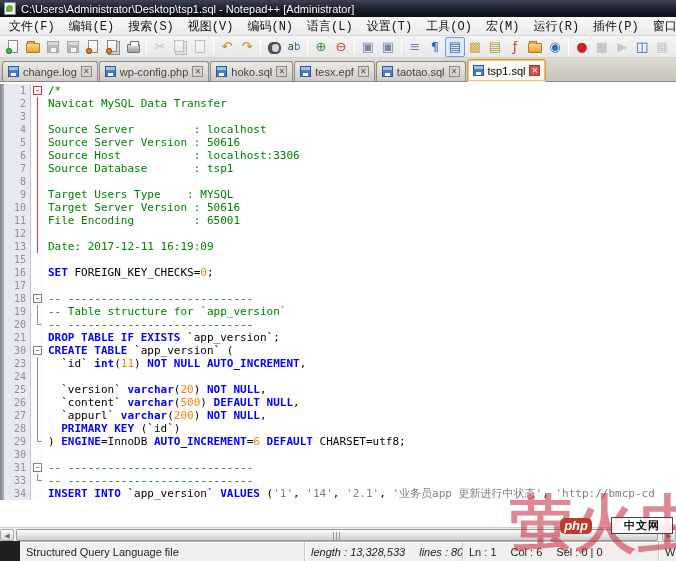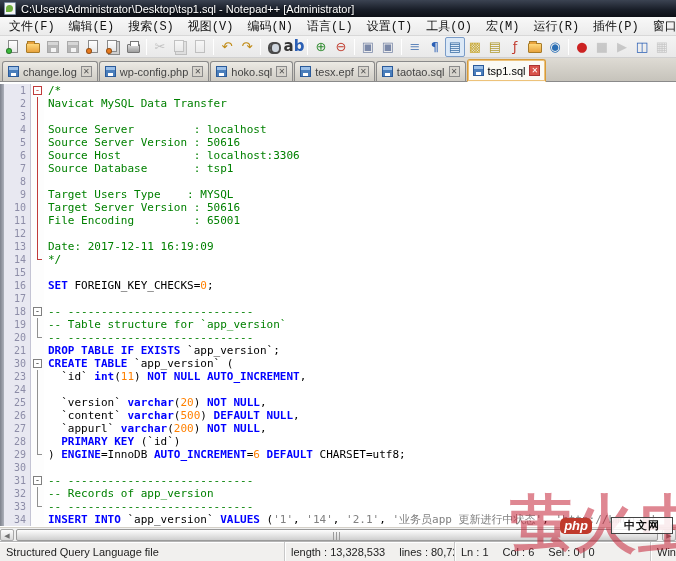--- a/index.html
+++ b/index.html
@@ -50,7 +50,7 @@
   .shape-binoc::before,.shape-binoc::after { content:""; position:absolute; top:0; width:7px; height:8px;
     border:2px solid #4a4a4a; border-radius:45%; background:#cfd6de; }
   .shape-binoc::before{ left:0; } .shape-binoc::after{ right:0; }
-  .shape-ab { font-size:15px; font-weight:bold; line-height:9px; }
+  .shape-ab { font-size:10px; font-weight:normal; line-height:9px; }
   .shape-ab .a{ color:#333; } .shape-ab .b{ color:#2b5fb4; }
 
   

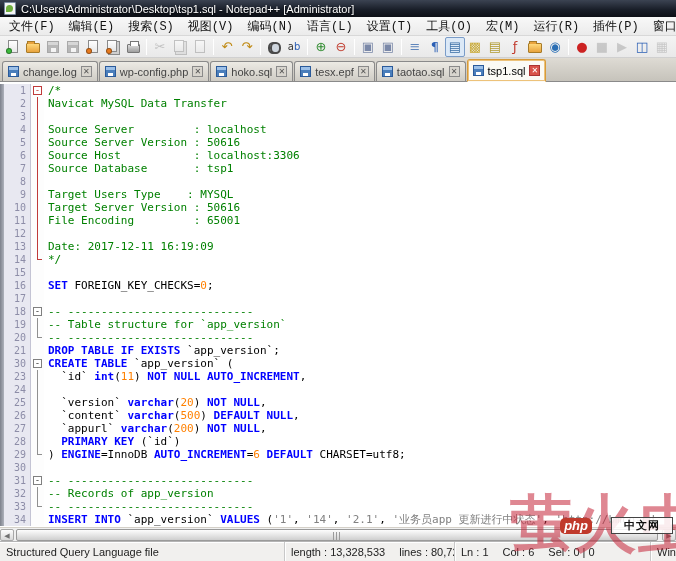--- a/index.html
+++ b/index.html
@@ -303,7 +303,6 @@
       <div class="ed-row"><span class="ed-edge"></span><span class="ed-num">11</span><span class="ed-fold"><span class="fline red"></span></span><span class="ed-code"><span class="c-comment">File Encoding         : 65001</span></span></div>
       <div class="ed-row"><span class="ed-edge"></span><span class="ed-num">12</span><span class="ed-fold"><span class="fline red"></span></span><span class="ed-code"></span></div>
       <div class="ed-row"><span class="ed-edge"></span><span class="ed-num">13</span><span class="ed-fold"><span class="fline red"></span></span><span class="ed-code"><span class="c-comment">Date: 2017-12-11 16:19:09</span></span></div>
-      <div class="ed-row"><span class="ed-edge"></span><span class="ed-num">14</span><span class="ed-fold"><span class="fend red"></span></span><span class="ed-code"><span class="c-comment">*/</span></span></div>
       <div class="ed-row"><span class="ed-edge"></span><span class="ed-num">15</span><span class="ed-fold"></span><span class="ed-code"></span></div>
       <div class="ed-row"><span class="ed-edge"></span><span class="ed-num">16</span><span class="ed-fold"></span><span class="ed-code"><span class="c-kw">SET</span><span class="c-plain"> FOREIGN_KEY_CHECKS=</span><span class="c-num">0</span><span class="c-plain">;</span></span></div>
       <div class="ed-row"><span class="ed-edge"></span><span class="ed-num">17</span><span class="ed-fold"></span><span class="ed-code"></span></div>

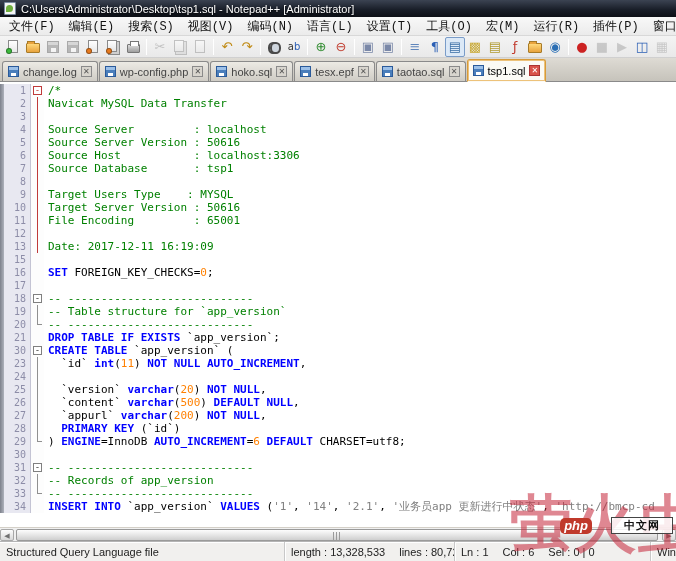--- a/index.html
+++ b/index.html
@@ -320,7 +320,6 @@
       <div class="ed-row"><span class="ed-edge"></span><span class="ed-num">29</span><span class="ed-fold"><span class="fend"></span></span><span class="ed-code"><span class="c-plain">) </span><span class="c-kw">ENGINE</span><span class="c-plain">=InnoDB </span><span class="c-kw">AUTO_INCREMENT</span><span class="c-plain">=</span><span class="c-num">6</span><span class="c-plain"> </span><span class="c-kw">DEFAULT</span><span class="c-plain"> CHARSET=utf8;</span></span></div>
       <div class="ed-row"><span class="ed-edge"></span><span class="ed-num">30</span><span class="ed-fold"></span><span class="ed-code"></span></div>
       <div class="ed-row"><span class="ed-edge"></span><span class="ed-num">31</span><span class="ed-fold"><span class="fbox">-</span></span><span class="ed-code"><span class="c-comment">-- ----------------------------</span></span></div>
-      <div class="ed-row"><span class="ed-edge"></span><span class="ed-num">32</span><span class="ed-fold"><span class="fline"></span></span><span class="ed-code"><span class="c-comment">-- Records of app_version</span></span></div>
       <div class="ed-row"><span class="ed-edge"></span><span class="ed-num">33</span><span class="ed-fold"><span class="fend"></span></span><span class="ed-code"><span class="c-comment">-- ----------------------------</span></span></div>
       <div class="ed-row"><span class="ed-edge"></span><span class="ed-num">34</span><span class="ed-fold"></span><span class="ed-code"><span class="c-kw">INSERT INTO</span><span class="c-plain"> `app_version` </span><span class="c-kw">VALUES</span><span class="c-plain"> (</span><span class="c-str">'1'</span><span class="c-plain">, </span><span class="c-str">'14'</span><span class="c-plain">, </span><span class="c-str">'2.1'</span><span class="c-plain">, </span><span class="c-str">'业务员app 更新进行中状态'</span><span class="c-plain">, </span><span class="c-str">'http://bmcp-cd</span></span></div>
     </div>

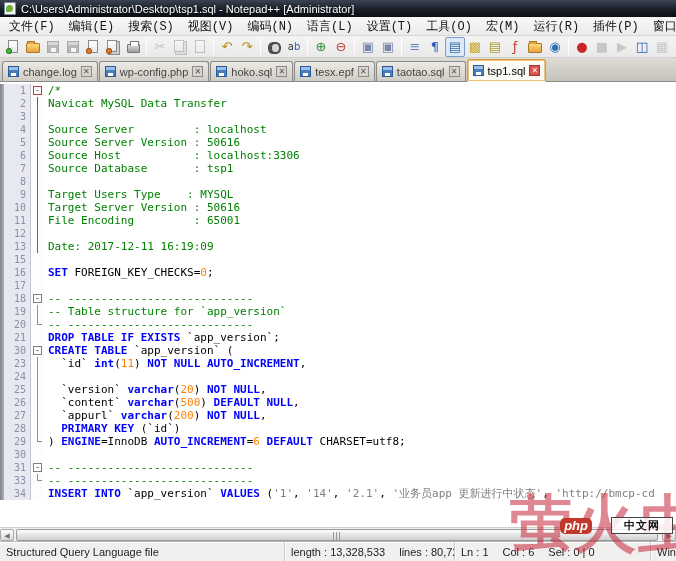--- a/index.html
+++ b/index.html
@@ -104,7 +104,7 @@
 
   
   .statusbar { height:20px; background:#f1f0ee; border-top:1px solid #b4b4b4; box-shadow:0 1px 0 #fff inset;
-    display:flex; align-items:center; font-size:11px; color:#222; flex:0 0 auto; }
+    display:flex; align-items:center; font-size:11px; color:#222; flex:0 0 auto;margin-left:20px; }
   .sb-sec { height:100%; display:flex; align-items:center; padding:0 6px;
     border-right:1px solid #c8c8c8; box-shadow:1px 0 0 #fff; overflow:hidden; white-space:nowrap; }
   .sb-type { width:285px; flex:0 0 auto; }

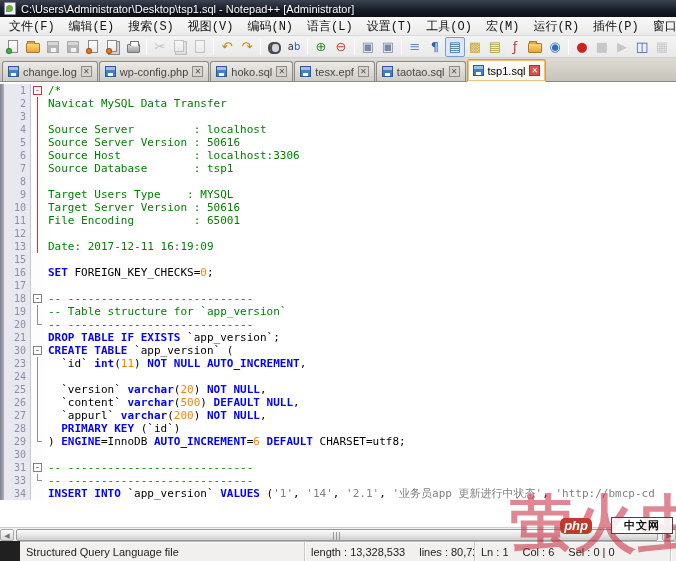--- a/index.html
+++ b/index.html
@@ -108,7 +108,7 @@
   .sb-sec { height:100%; display:flex; align-items:center; padding:0 6px;
     border-right:1px solid #c8c8c8; box-shadow:1px 0 0 #fff; overflow:hidden; white-space:nowrap; }
   .sb-type { width:285px; flex:0 0 auto; }
-  .sb-counts { width:170px; flex:0 0 auto; }
+  .sb-counts { width:158px; flex:0 0 auto;font-style:italic; }
   .sb-pos { width:196px; flex:0 0 auto; }
   .sb-eol { flex:1 1 auto; border-right:none; }
   .sb-gap { margin-right:14px; }

